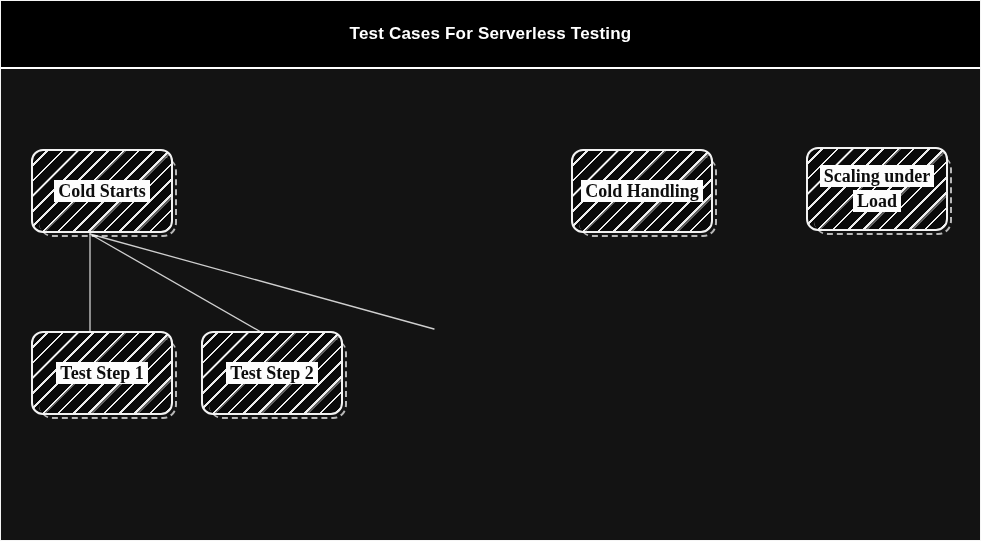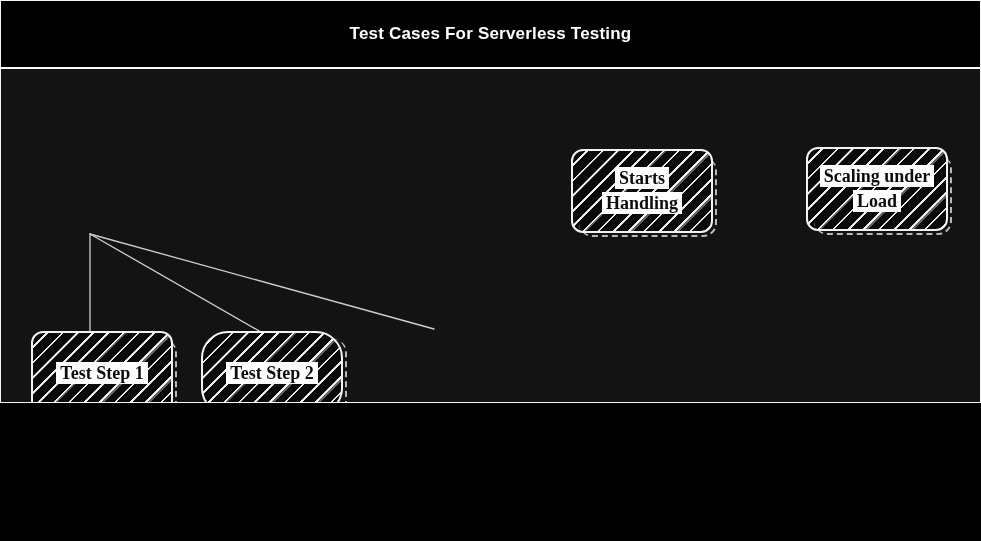--- a/index.html
+++ b/index.html
@@ -8,7 +8,7 @@
   .page {
     position: relative;
     width: 981px;
-    height: 403px;
+    height: 541px;
     background: #131313;
     border: 1px solid #f5f5f5;
     overflow: hidden;

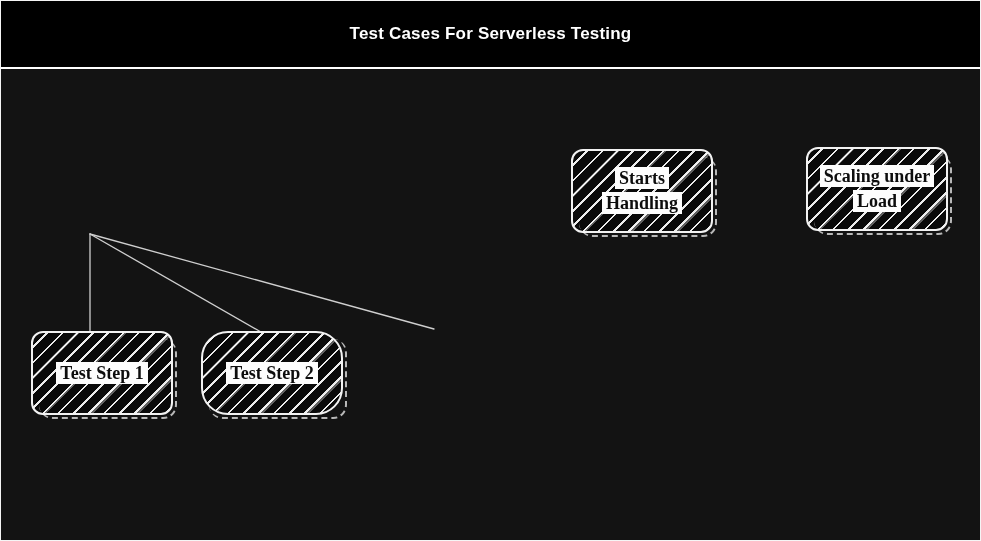--- a/index.html
+++ b/index.html
@@ -131,6 +131,11 @@
       <line class="edge" x1="89" y1="163" x2="433" y2="258"></line>
     </svg>
 
+    <div class="node pos-cold-starts">
+      <div class="node-label-wrap">
+        <span class="node-label">Cold Starts</span>
+      </div>
+    </div>
 
 
     <div class="node pos-error-handling">

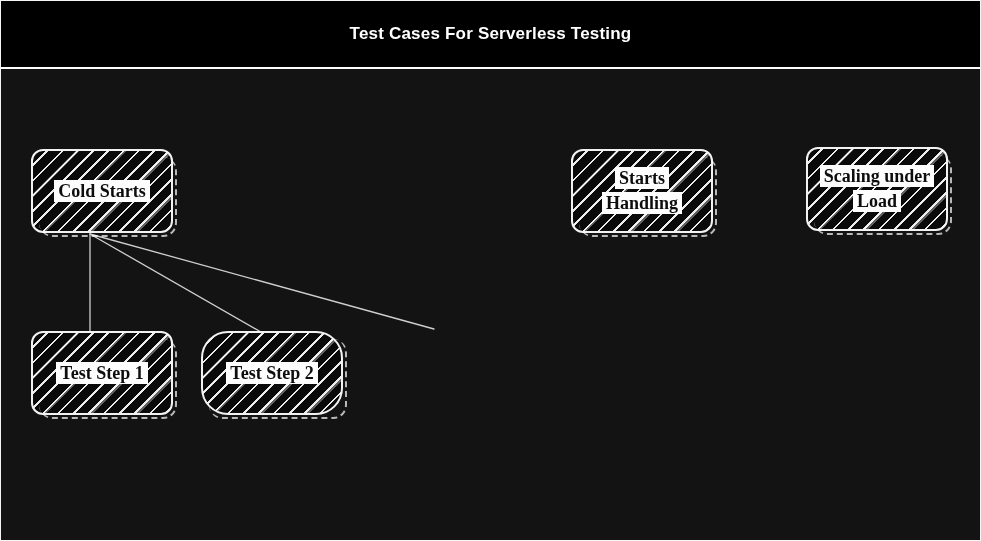--- a/index.html
+++ b/index.html
@@ -140,7 +140,7 @@
 
     <div class="node pos-error-handling">
       <div class="node-label-wrap">
-        <span class="node-label">Starts Handling</span>
+        <span class="node-label">Cold Handling</span>
       </div>
     </div>
 

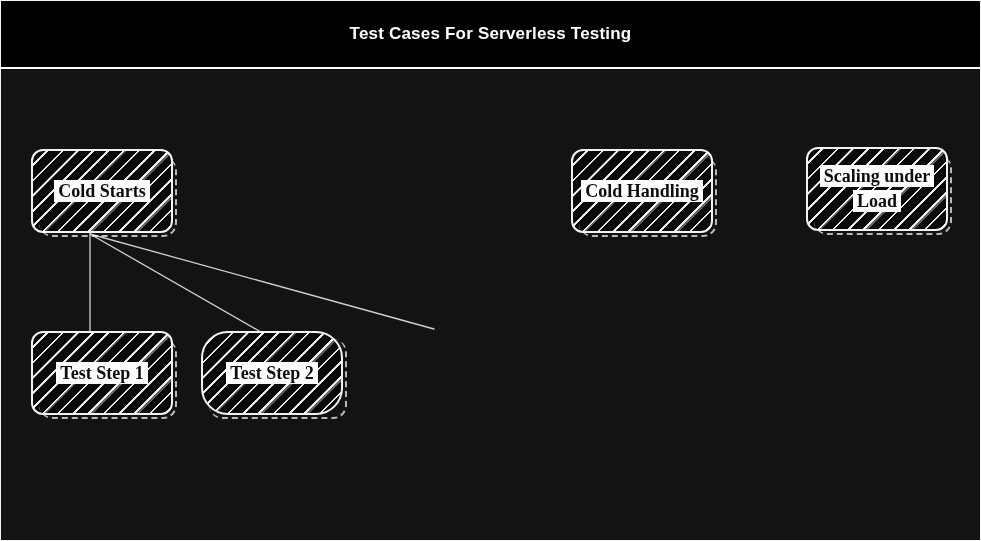--- a/index.html
+++ b/index.html
@@ -111,7 +111,7 @@
   .pos-scaling-under-load { left: 805px; top: 76px; }
   
   .pos-test-step-1 { left: 30px;  top: 260px; }
-  .pos-test-step-2 { left: 200px; top: 260px; border-radius: 27px; }
+  .pos-test-step-2 { left: 200px; top: 260px; }
   .pos-test-step-3 { left: 370px; top: 260px; }
 </style>
 </head>

